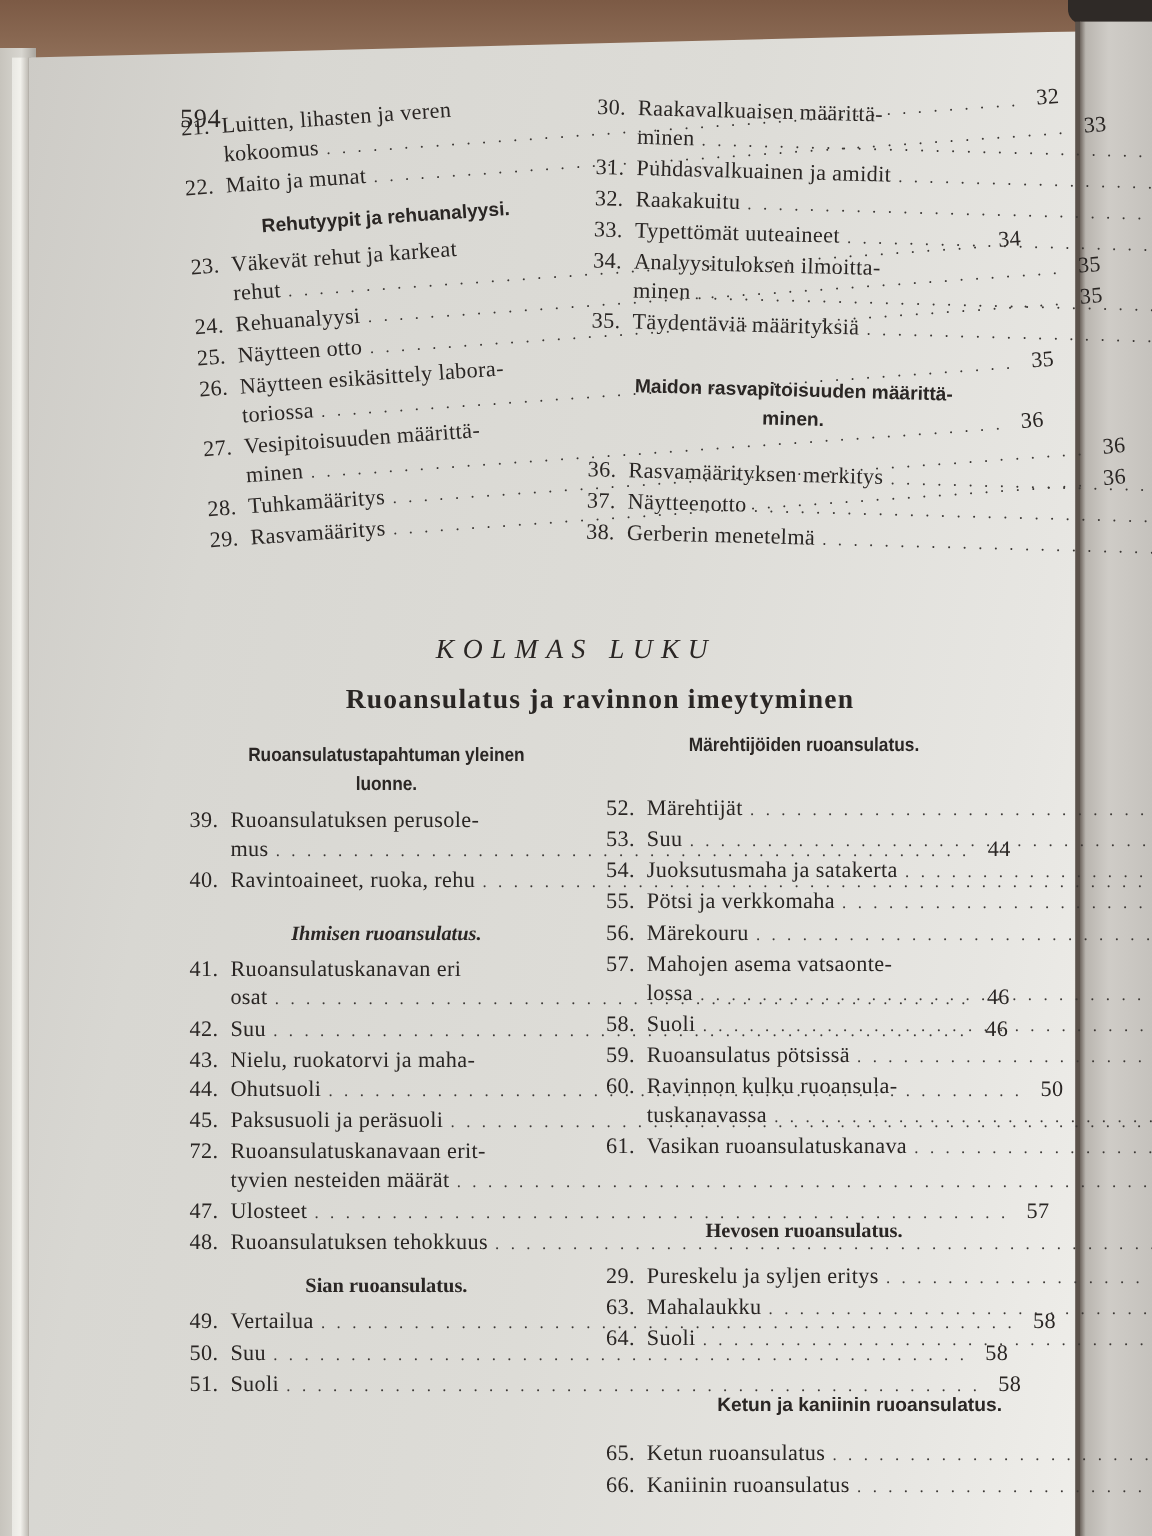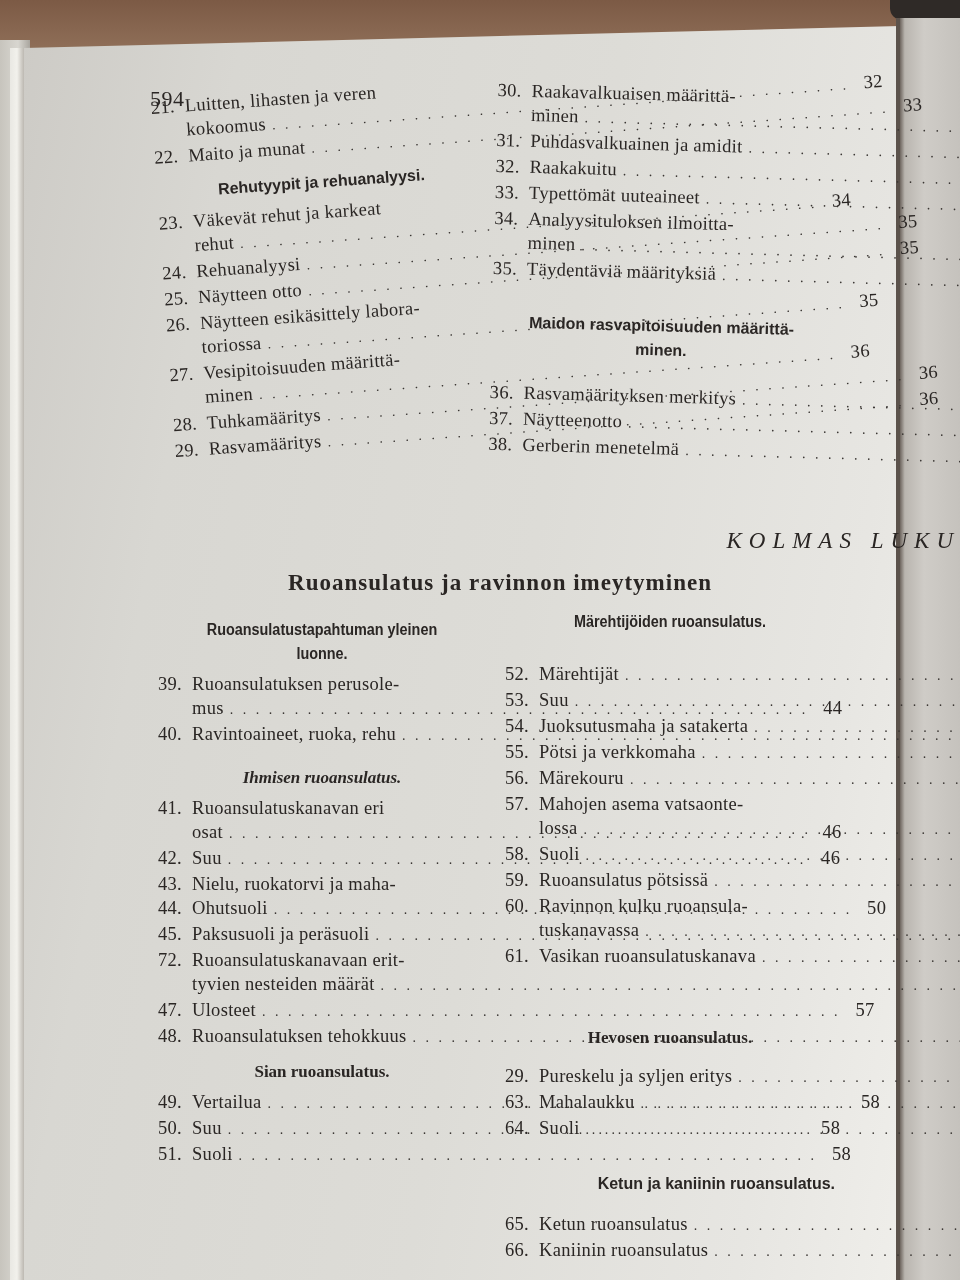--- a/index.html
+++ b/index.html
@@ -76,7 +76,7 @@
     .section-heading.cond { transform: scaleX(0.9); }
 
     .chapter-label {
-      position: absolute; left: 0; width: 960px; top: 528px; text-align: right;
+      position: absolute; left: 0; width: 960px; top: 528px; text-align: center;
       font-style: italic; font-size: 23px; letter-spacing: 7px;
     }
     .chapter-title {

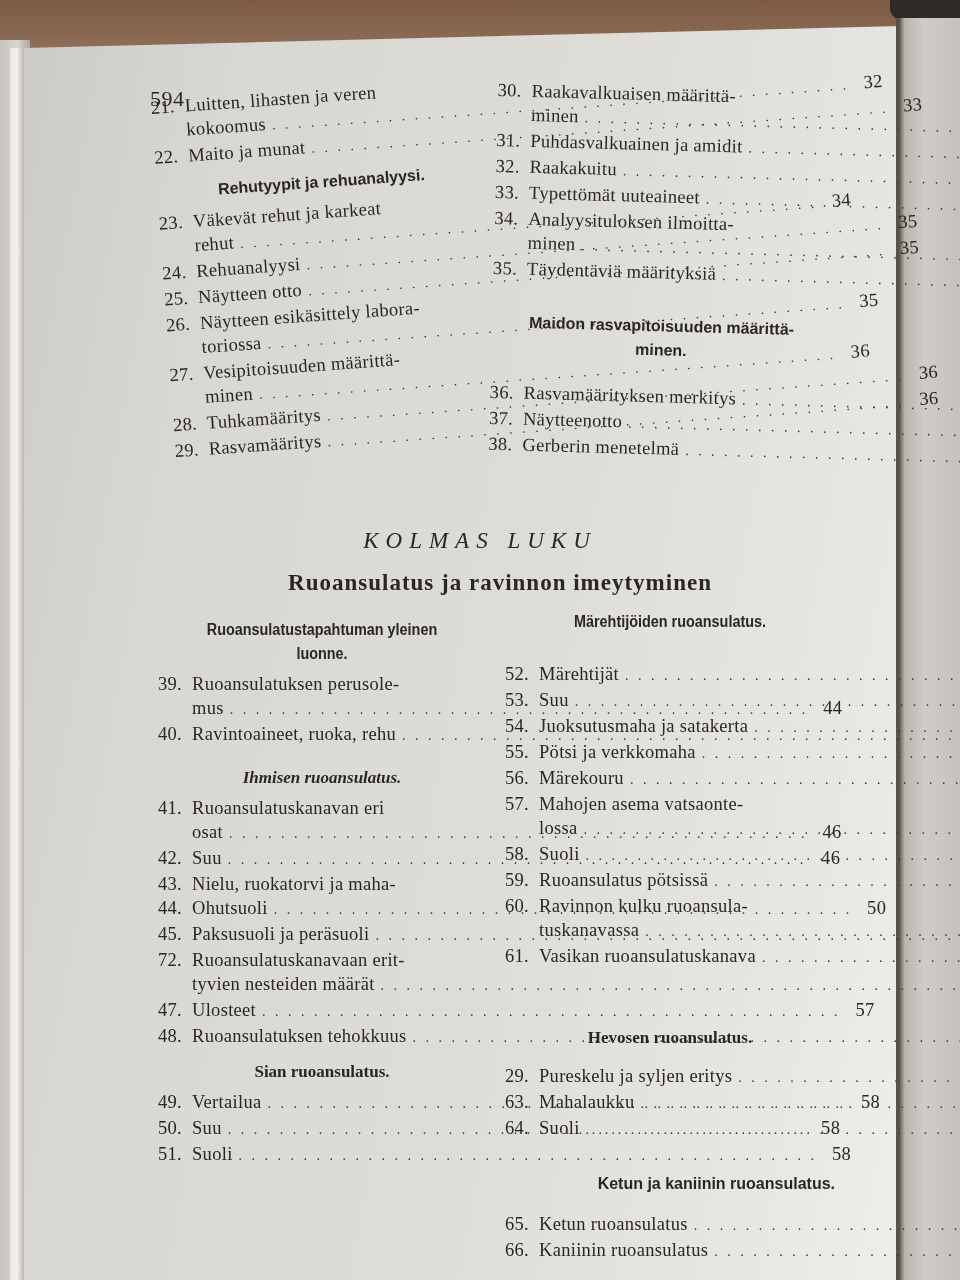--- a/index.html
+++ b/index.html
@@ -552,7 +552,7 @@
           </div>
         </div>
       </div>
-    <div class="section-heading serif" style="margin-top:56px;margin-bottom:14px;">Hevosen ruoansulatus.</div>
+    <div class="section-heading serif" style="margin-top:44px;margin-bottom:14px;">Hevosen ruoansulatus.</div>
     <div>
         <div class="entry">
           <span class="num">29.</span>

